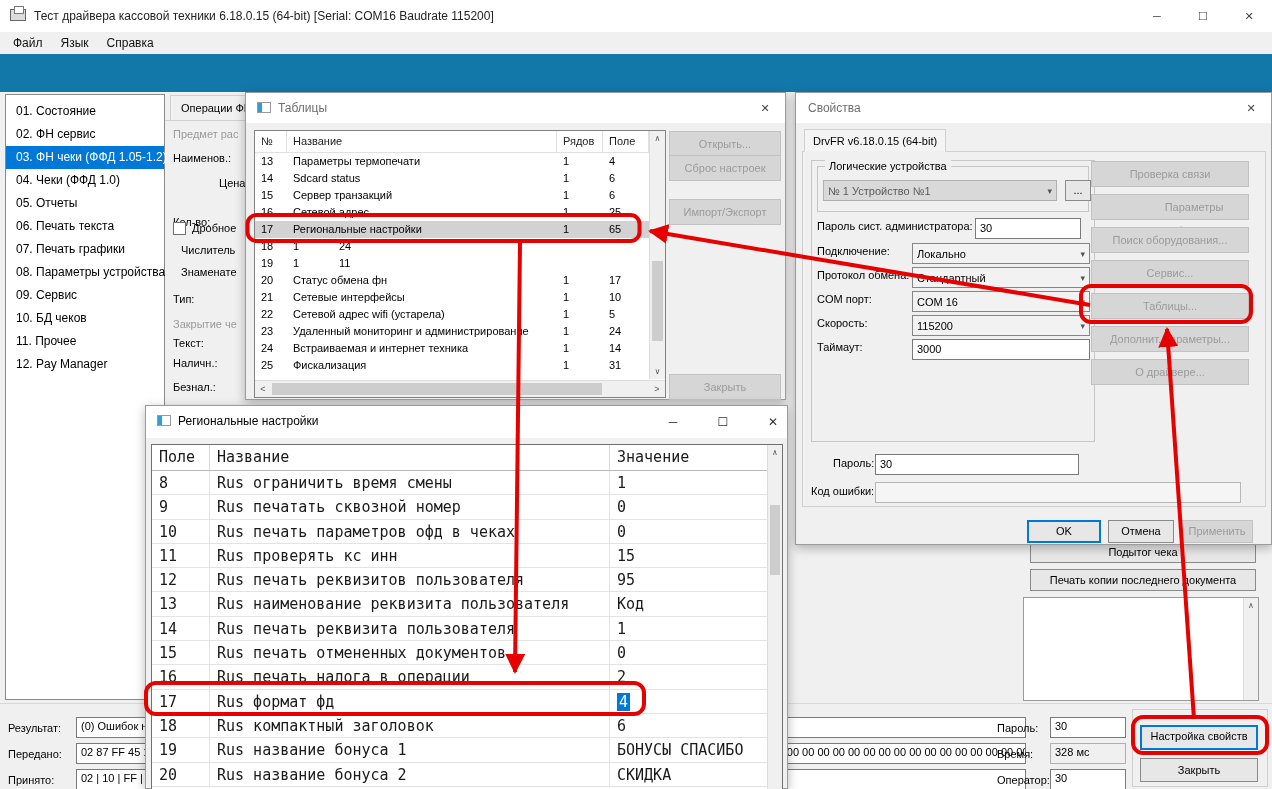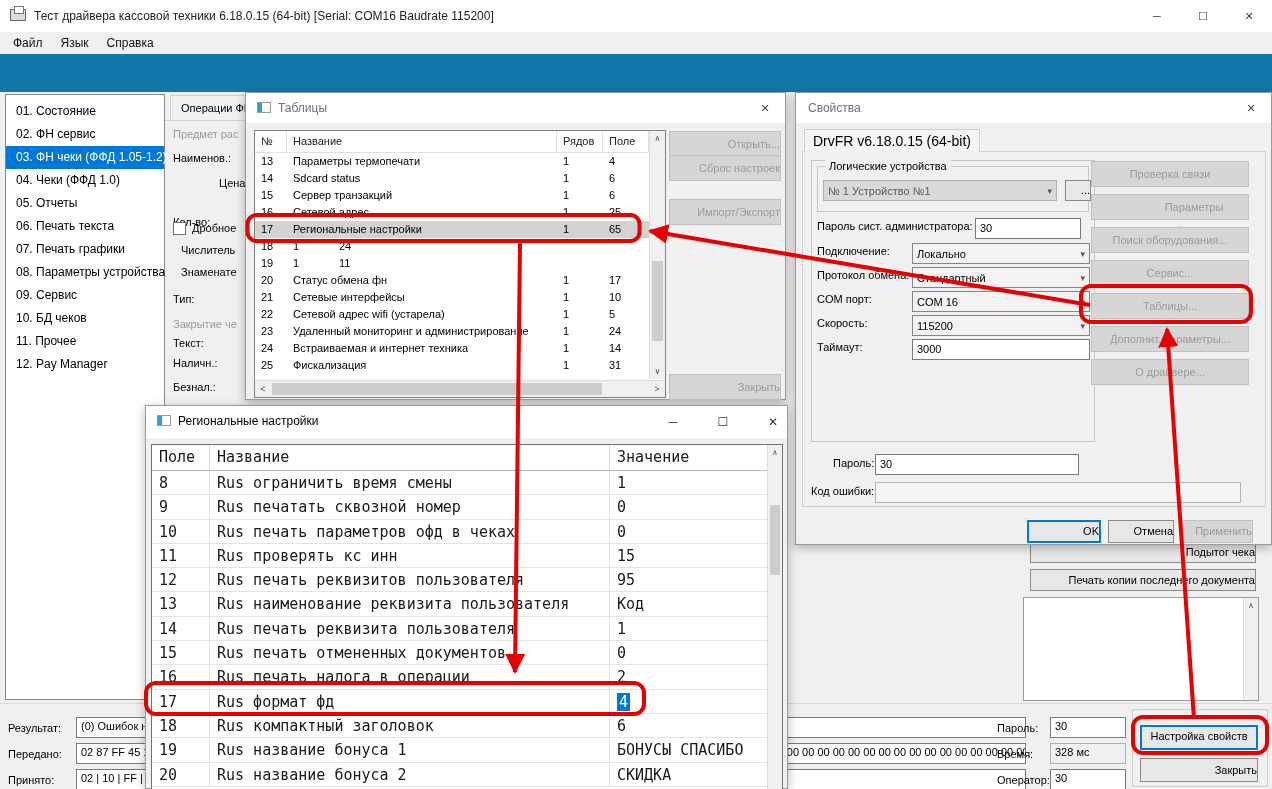--- a/index.html
+++ b/index.html
@@ -61,7 +61,7 @@
   .hscroll { position:absolute; background:#f0f0f0; border-top:1px solid #dcdcdc; }
   .harrow { position:absolute; top:0; bottom:0; width:16px; text-align:center; line-height:17px; font-size:9px; color:#555; }
   .hthumb { position:absolute; top:2px; bottom:2px; background:#cdcdcd; }
-  .btn { position:absolute; text-align:right; font-size:11px; }
+  .btn { position:absolute; text-align:center; font-size:11px; }
   .btn.disabled { background:#d6d6d6; color:#9b9b9b; border:1px solid #c2c2c2; }
   .btn.enabled { background:#e7e7e7; color:#000; border:1px solid #8a8a8a; }
   .t-btn { left:423px; width:112px; height:26px; line-height:24px; }

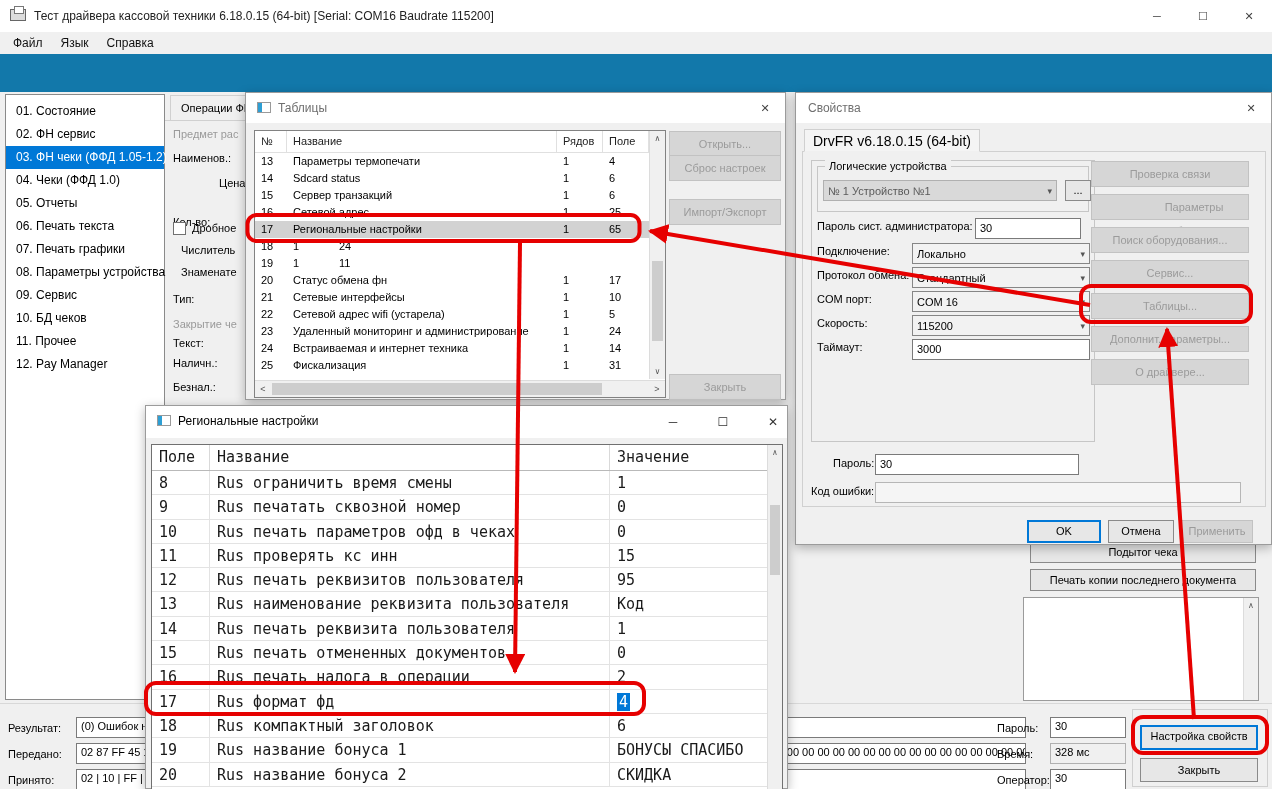--- a/index.html
+++ b/index.html
@@ -83,7 +83,7 @@
   
   #props-dlg { left:795px; top:92px; width:477px; height:453px; z-index:10; }
   .pd-tab { position:absolute; left:8px; top:36px; height:23px; padding:0 8px; line-height:22px; background:#f4f4f4;
-            border:1px solid #d0d0d0; border-bottom:1px solid #f0f0f0; z-index:2; font-size:14px; }
+            border:1px solid #d0d0d0; border-bottom:1px solid #f0f0f0; z-index:2; font-size:11px; }
   .pd-page { position:absolute; left:6px; top:58px; width:464px; height:356px; background:#f0f0f0; border:1px solid #d0d0d0; }
   .groupbox { position:absolute; border:1px solid #c6c6c6; }
   .grouplabel { position:absolute; background:#f0f0f0; padding:0 4px; font-size:11px; }

